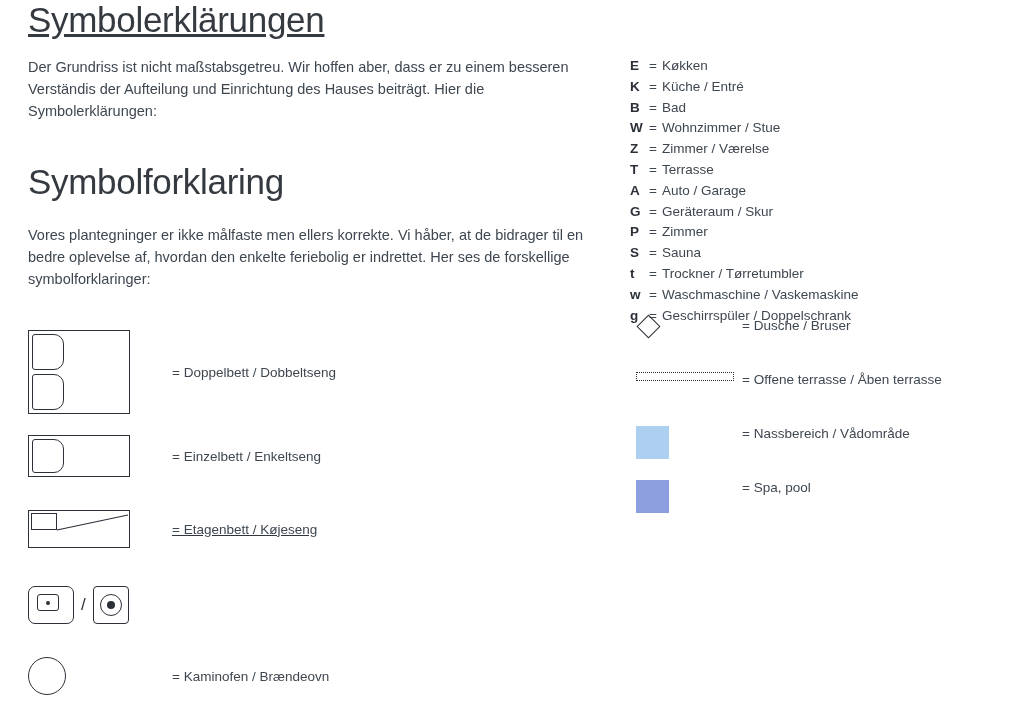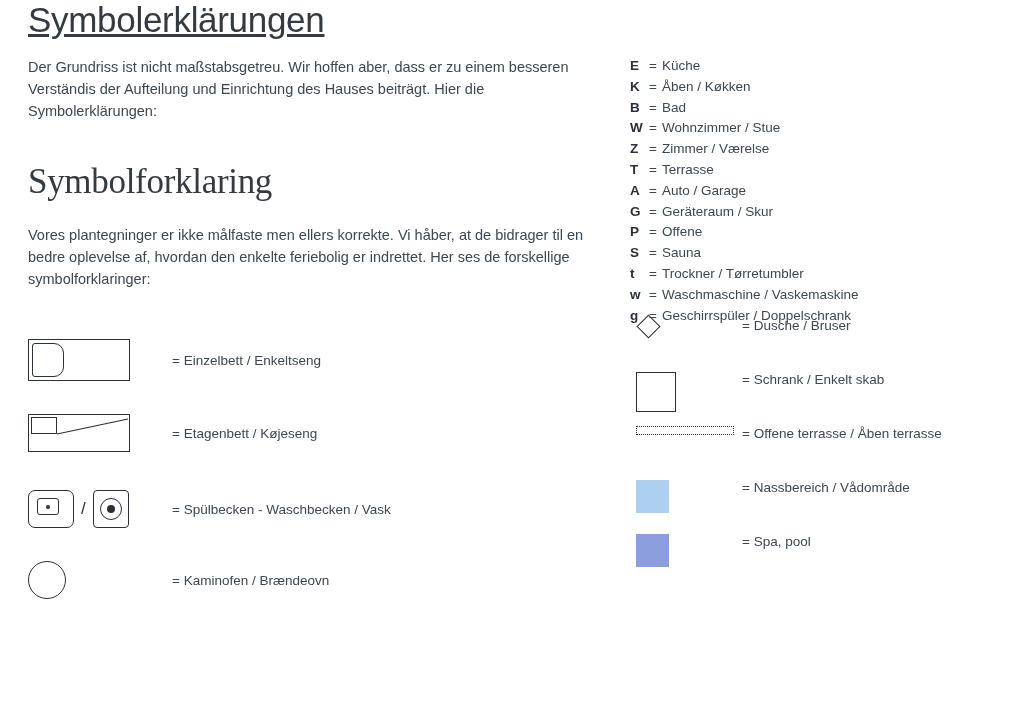--- a/index.html
+++ b/index.html
@@ -393,7 +393,7 @@
       <div class="abbr-row">
         <span class="abbr-key">E</span>
         <span class="abbr-eq">=</span>
-        <span class="abbr-val">Küche</span>
+        <span class="abbr-val">Køkken</span>
       </div>
       <div class="abbr-row">
         <span class="abbr-key">K</span>

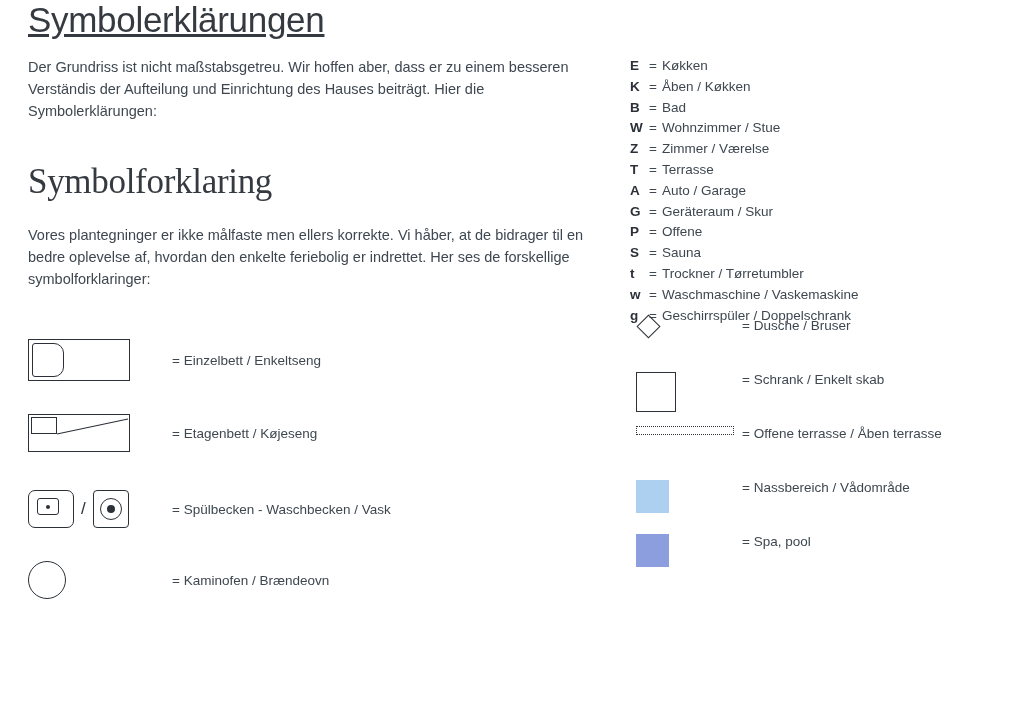--- a/index.html
+++ b/index.html
@@ -398,7 +398,7 @@
       <div class="abbr-row">
         <span class="abbr-key">K</span>
         <span class="abbr-eq">=</span>
-        <span class="abbr-val">Åben / Køkken</span>
+        <span class="abbr-val">Küche / Entré</span>
       </div>
       <div class="abbr-row">
         <span class="abbr-key">B</span>

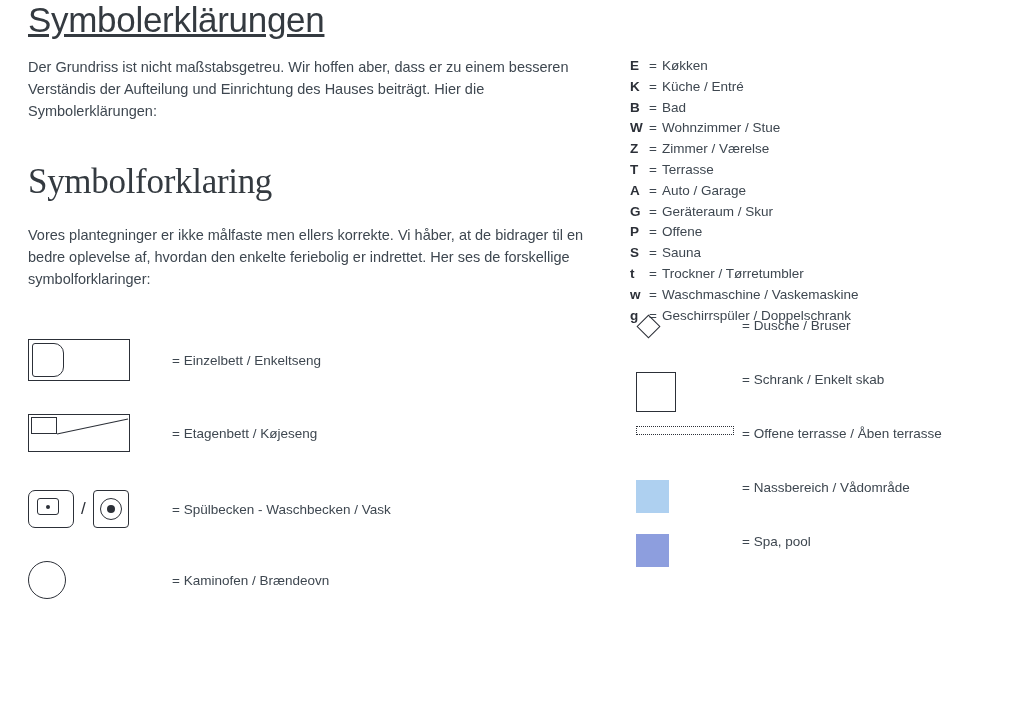--- a/index.html
+++ b/index.html
@@ -37,7 +37,7 @@
     letter-spacing: -0.3px;
   }
   .title-de { padding-top: 2px; text-decoration: underline; }
-  .title-dk { padding-top: 0px; font-family: Liberation Serif, serif; }
+  .title-dk { padding-top: 0px; }
 
   .intro {
     font-size: 14.5px;

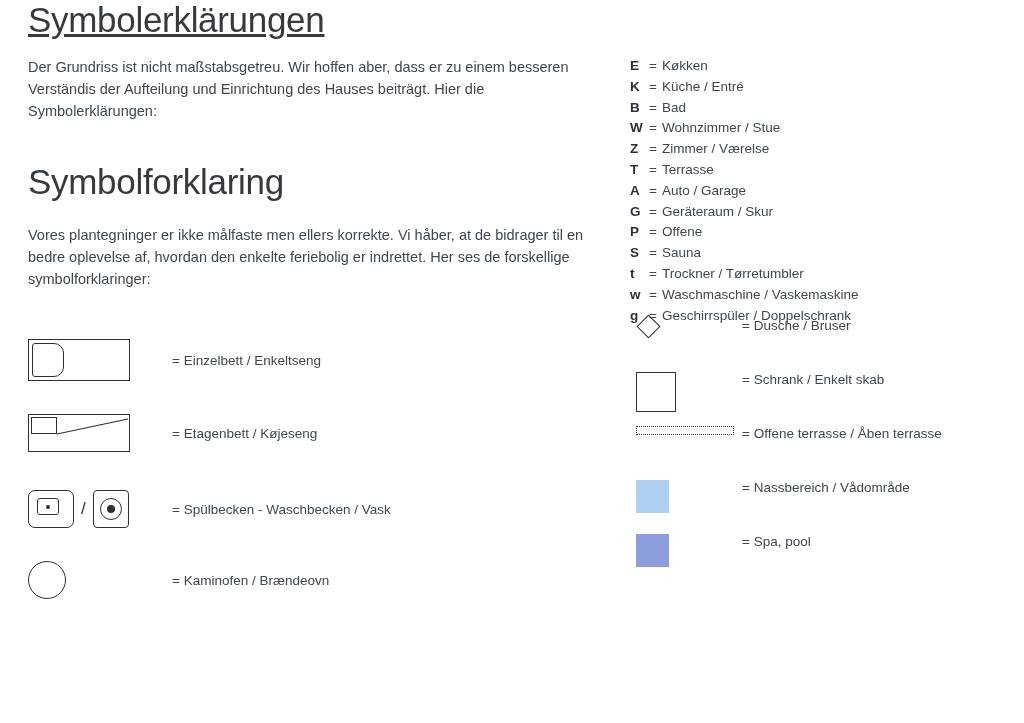--- a/index.html
+++ b/index.html
@@ -433,7 +433,7 @@
       <div class="abbr-row">
         <span class="abbr-key">P</span>
         <span class="abbr-eq">=</span>
-        <span class="abbr-val">Offene</span>
+        <span class="abbr-val">Zimmer</span>
       </div>
       <div class="abbr-row">
         <span class="abbr-key">S</span>

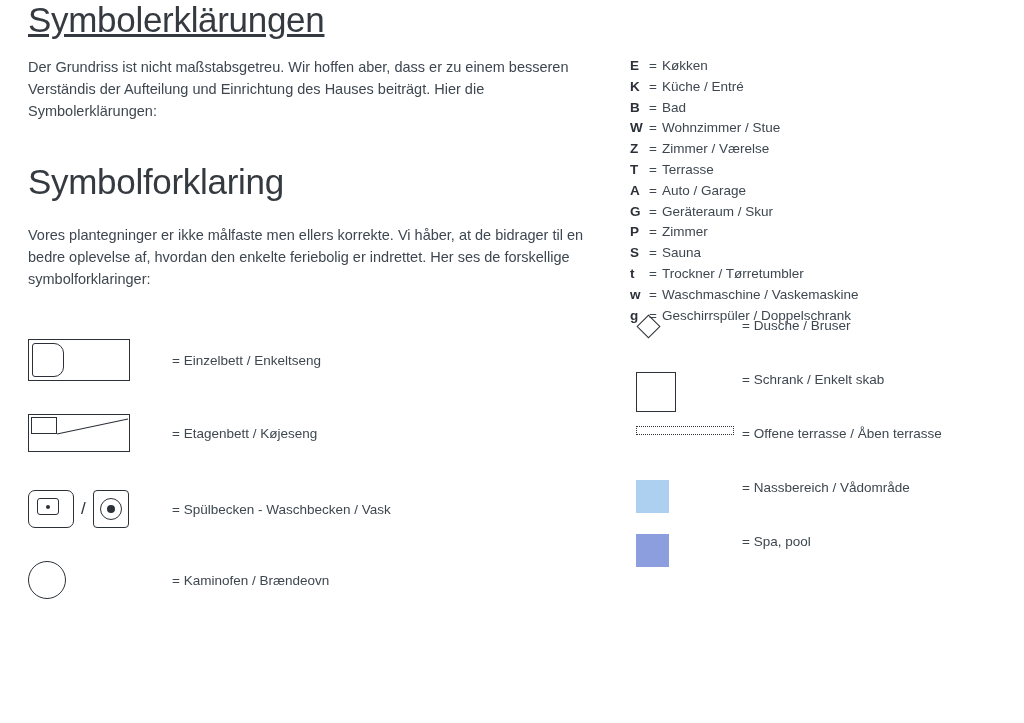--- a/index.html
+++ b/index.html
@@ -337,6 +337,15 @@
 
     <div class="sym-list">
 
+      <div class="sym-row" style="height:96px;">
+        <div class="sym-figure">
+          <div class="fig-doublebed">
+            <div class="pillow p1"></div>
+            <div class="pillow p2"></div>
+          </div>
+        </div>
+        <div class="sym-label">= Doppelbett / Dobbeltseng</div>
+      </div>
 
       <div class="sym-row" style="height:72px;">
         <div class="sym-figure">

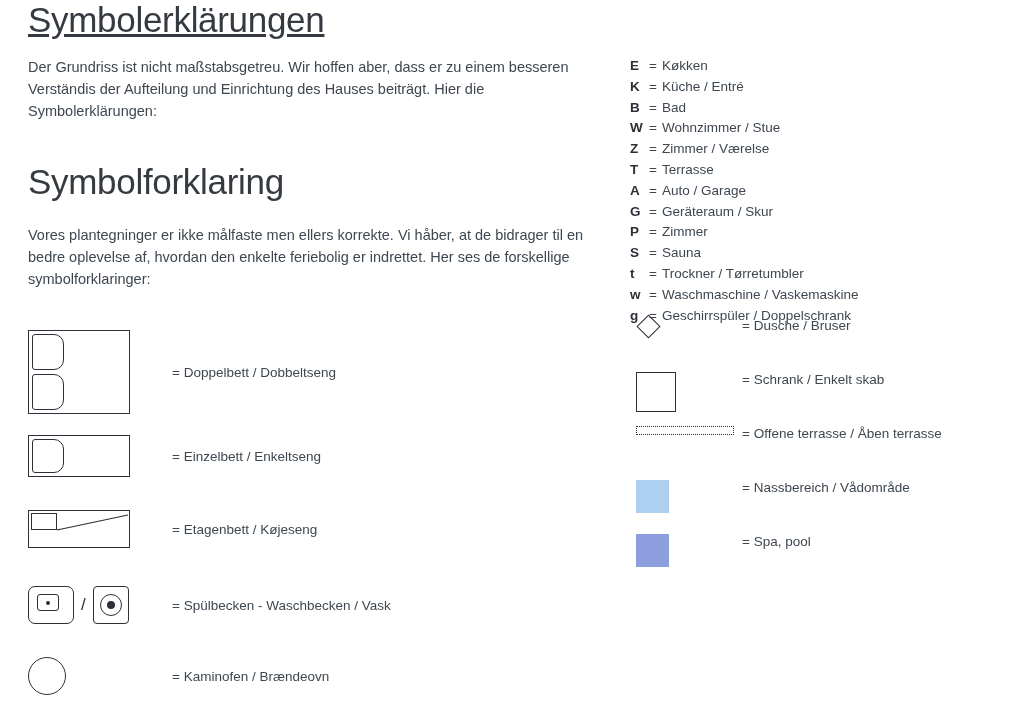--- a/index.html
+++ b/index.html
@@ -477,12 +477,6 @@
       <div class="rsym-label">= Dusche / Bruser</div>
     </div>
 
-    <div class="rsym-row">
-      <div class="rsym-figure">
-        <div class="fig-wardrobe"></div>
-      </div>
-      <div class="rsym-label">= Schrank / Enkelt skab</div>
-    </div>
 
 
     <div class="rsym-row">

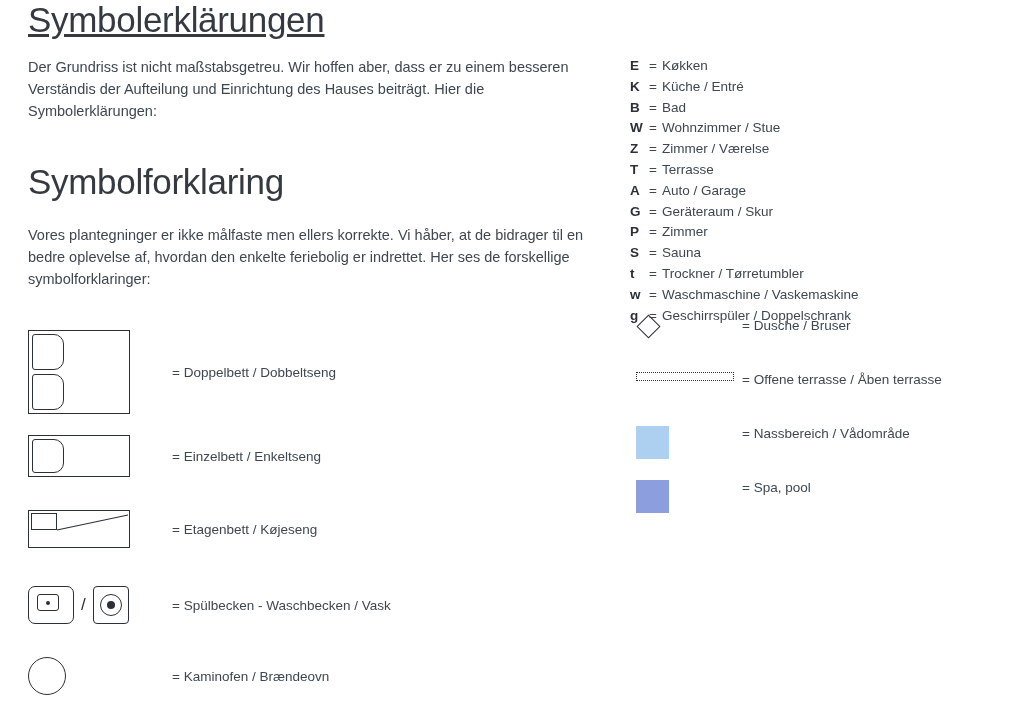--- a/index.html
+++ b/index.html
@@ -356,7 +356,7 @@
         <div class="sym-label">= Einzelbett / Enkeltseng</div>
       </div>
 
-      <div class="sym-row" style="height:74px;">
+      <div class="sym-row" style="height:74px;text-decoration:underline;">
         <div class="sym-figure">
           <div class="fig-bunk">
             <div class="inner-box"></div>

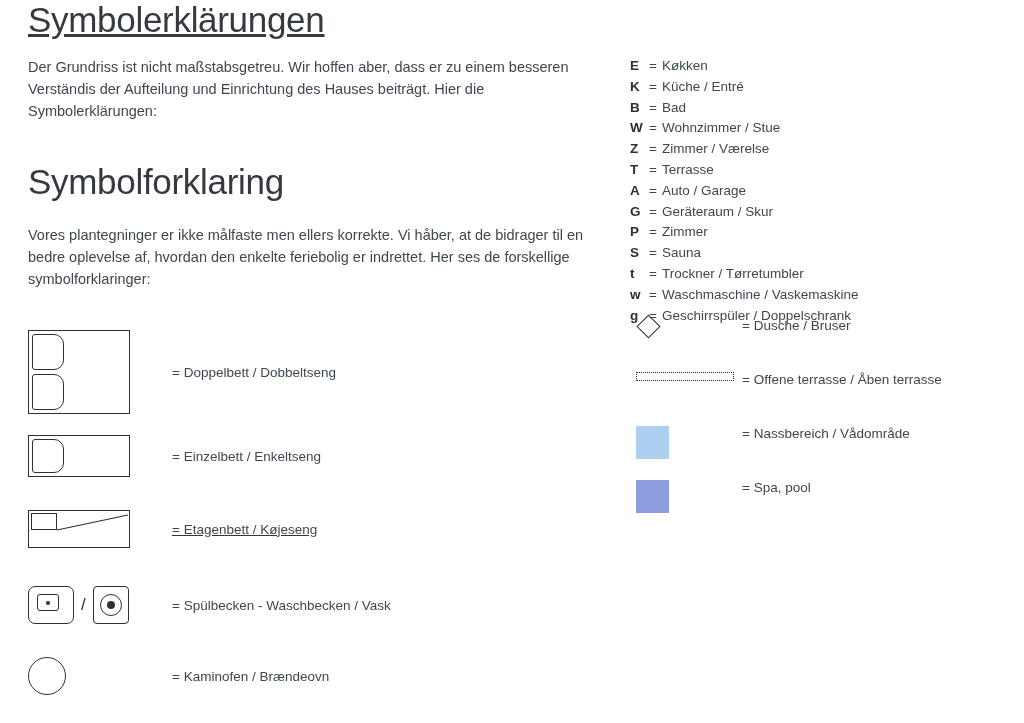--- a/index.html
+++ b/index.html
@@ -383,7 +383,6 @@
             </div>
           </div>
         </div>
-        <div class="sym-label">= Spülbecken - Waschbecken / Vask</div>
       </div>
 
       <div class="sym-row" style="height:64px;">

